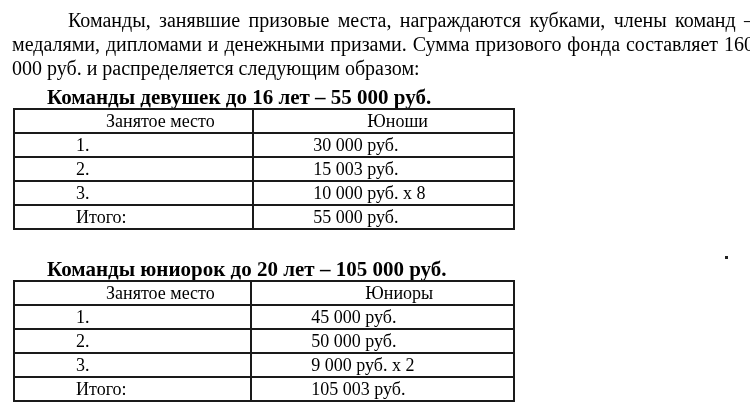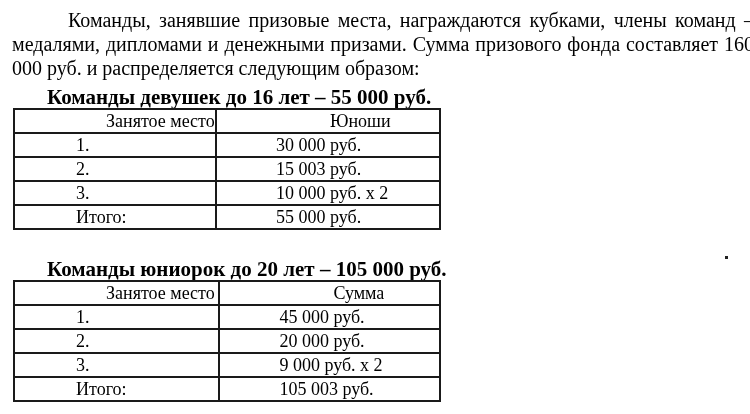--- a/index.html
+++ b/index.html
@@ -38,7 +38,7 @@
     table.prize {
       position: absolute;
       left: 13px;
-      width: 428px;
+      width: 502px;
       border-collapse: collapse;
       font-size: 18px;
     }

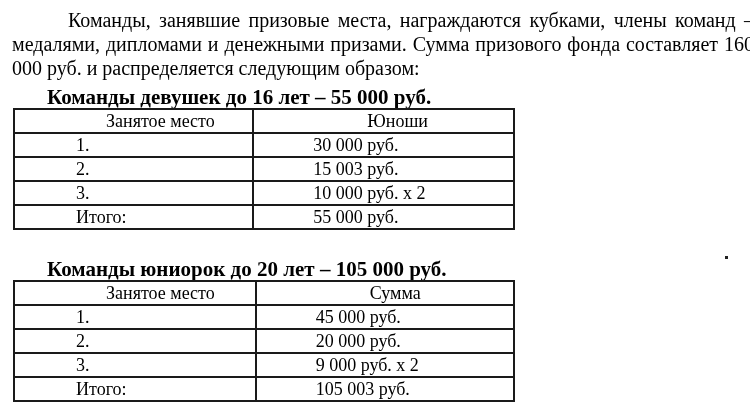--- a/index.html
+++ b/index.html
@@ -86,7 +86,7 @@
   </tr>
   <tr>
     <td class="c1 place">3.</td>
-    <td class="c2 amount">10 000 руб. х 2</td>
+    <td class="c2 amount">10 000 руб. х 8</td>
   </tr>
   <tr>
     <td class="c1 place">Итого:</td>

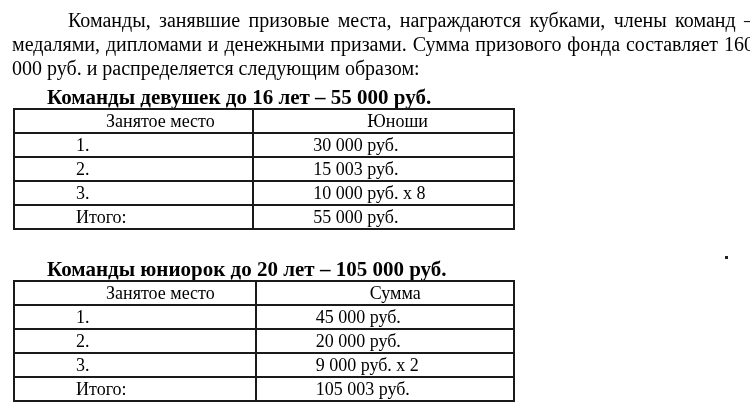--- a/index.html
+++ b/index.html
@@ -102,7 +102,7 @@
   <tbody>
       <tr>
     <td class="c1 hdr1">Занятое место</td>
-    <td class="c2 hdr2">Сумма</td>
+    <td class="c2 hdr2">Юниоры</td>
   </tr>
   <tr>
     <td class="c1 place">1.</td>

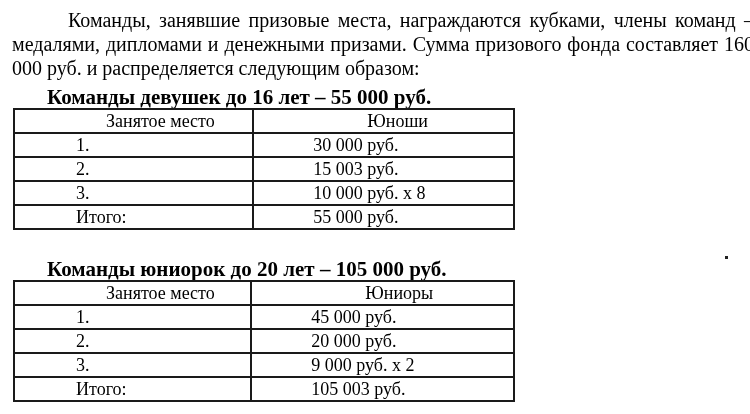--- a/index.html
+++ b/index.html
@@ -110,7 +110,7 @@
   </tr>
   <tr>
     <td class="c1 place">2.</td>
-    <td class="c2 amount">20 000 руб.</td>
+    <td class="c2 amount">50 000 руб.</td>
   </tr>
   <tr>
     <td class="c1 place">3.</td>

